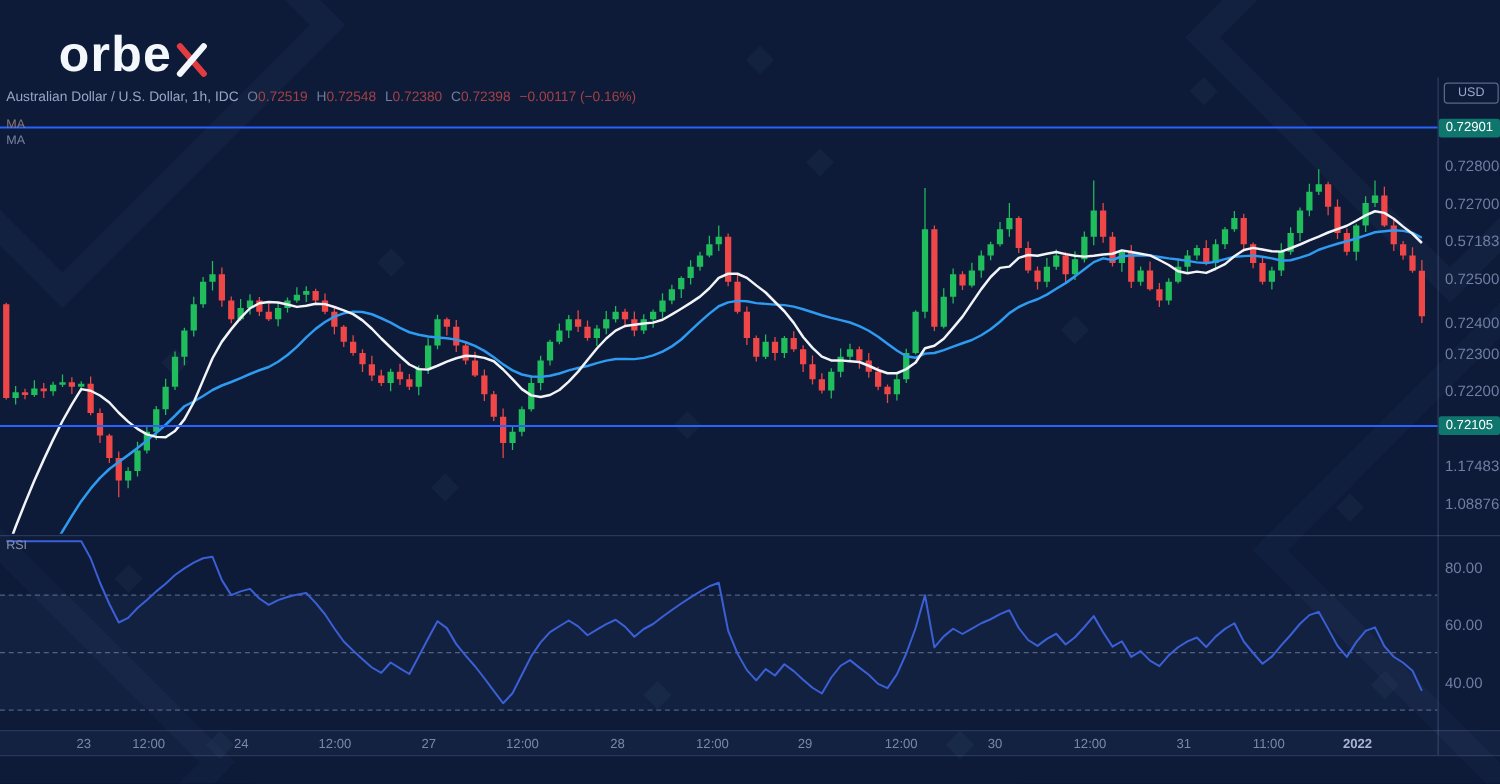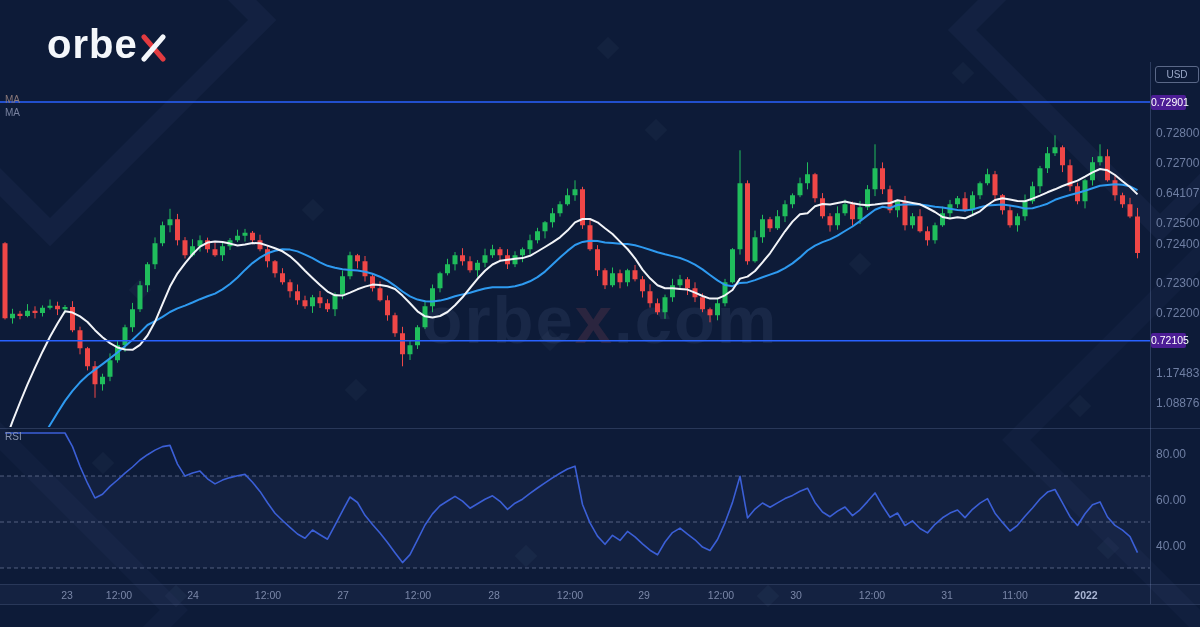--- a/index.html
+++ b/index.html
@@ -110,6 +110,9 @@
     </svg>
   </div>
 
+  <div class="title-row">
+    <span>Australian Dollar / U.S. Dollar, 1h, IDC</span><span id="ohlc-row"><span class="lab">O</span><span class="val">0.72519</span><span class="lab">H</span><span class="val">0.72548</span><span class="lab">L</span><span class="val">0.72380</span><span class="lab">C</span><span class="val">0.72398</span></span><span class="chg">−0.00117 (−0.16%)</span>
+  </div>
   <div class="ma-lab" style="top:94px;color:#8a7878;">MA</div>
   <div class="ma-lab" style="top:107px;">MA</div>
 

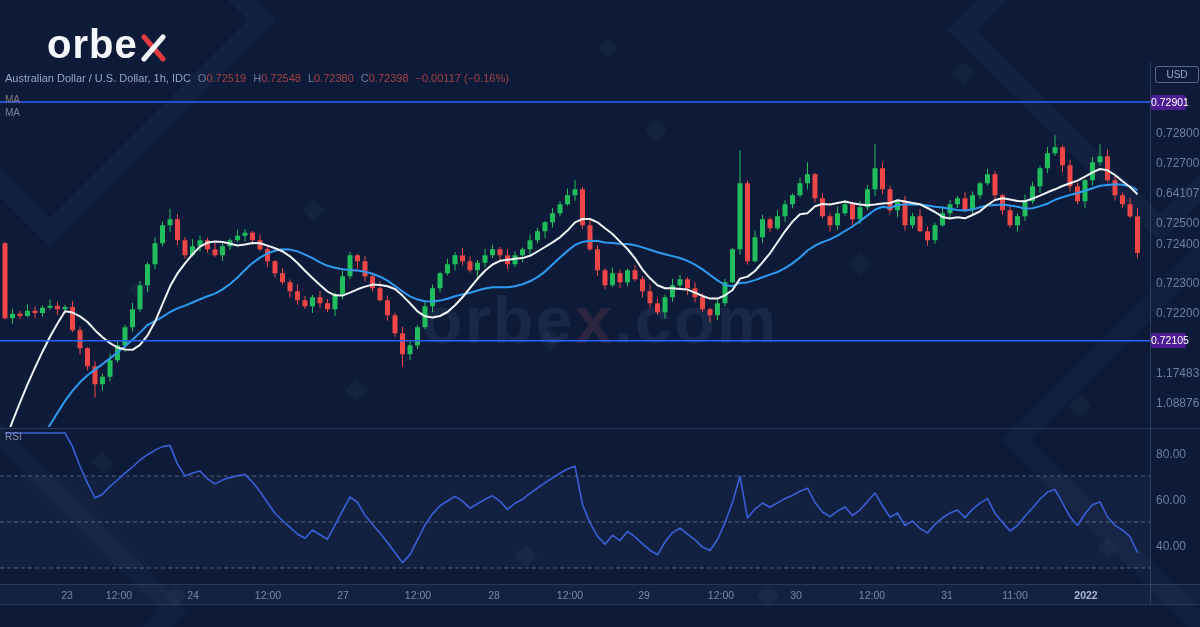--- a/index.html
+++ b/index.html
@@ -31,7 +31,7 @@
   .rsi-tick{left:1156px;width:44px;}
   .time-tick{transform:translateX(-50%);top:589px;font-size:10.5px;color:#7a87a8;}
   .time-tick.bold{font-weight:bold;color:#a9b5d3;}
-  .badge{position:absolute;left:1151px;width:35px;height:15px;background:#4c1d95;color:#fff;
+  .badge{position:absolute;left:1151px;width:49px;height:15px;background:#0f766e;color:#fff;
          font-size:10.5px;line-height:15px;text-align:center;border-radius:2px;}
   .usd-badge{position:absolute;left:1155px;top:66px;width:42px;height:15px;border:1px solid #5a6888;
              border-radius:3px;color:#9aa8c8;font-size:10px;line-height:15px;text-align:center;}

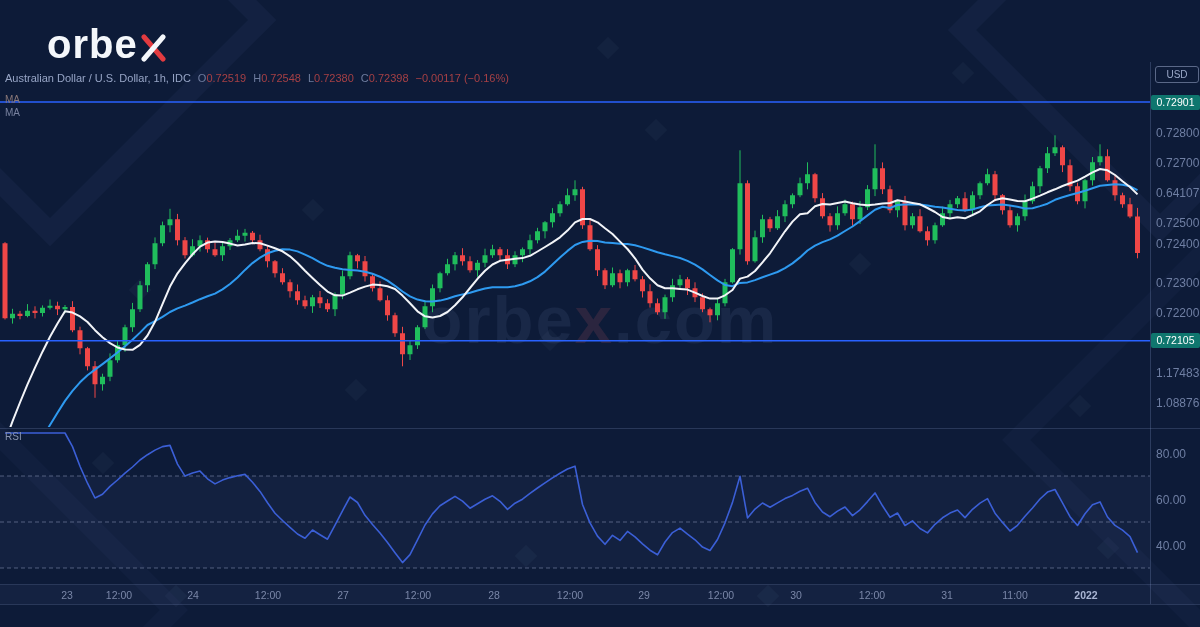--- a/index.html
+++ b/index.html
@@ -122,7 +122,7 @@
   <div id="labels">
       <div class="tick price-tick" style="top: 126.3px;">0.72800</div>
       <div class="tick price-tick" style="top: 156.3px;">0.72700</div>
-      <div class="tick price-tick" style="top: 186.3px;">0.64107</div>
+      <div class="tick price-tick" style="top: 186.3px;">0.57183</div>
       <div class="tick price-tick" style="top: 216.3px;">0.72500</div>
       <div class="tick price-tick" style="top: 237px;">0.72400</div>
       <div class="tick price-tick" style="top: 276.3px;">0.72300</div>

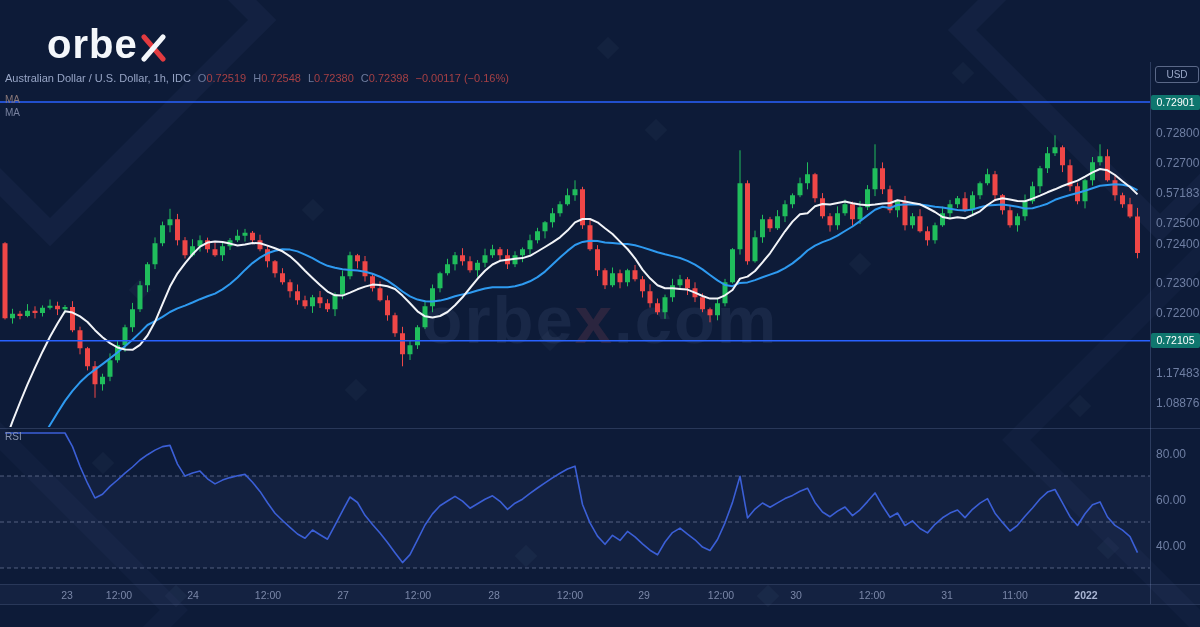--- a/index.html
+++ b/index.html
@@ -124,7 +124,7 @@
       <div class="tick price-tick" style="top: 156.3px;">0.72700</div>
       <div class="tick price-tick" style="top: 186.3px;">0.57183</div>
       <div class="tick price-tick" style="top: 216.3px;">0.72500</div>
-      <div class="tick price-tick" style="top: 237px;">0.72400</div>
+      <div class="tick price-tick" style="top: 251px;">0.72400</div>
       <div class="tick price-tick" style="top: 276.3px;">0.72300</div>
       <div class="tick price-tick" style="top: 306.3px;">0.72200</div>
       <div class="tick price-tick" style="top: 366.3px;">1.17483</div>

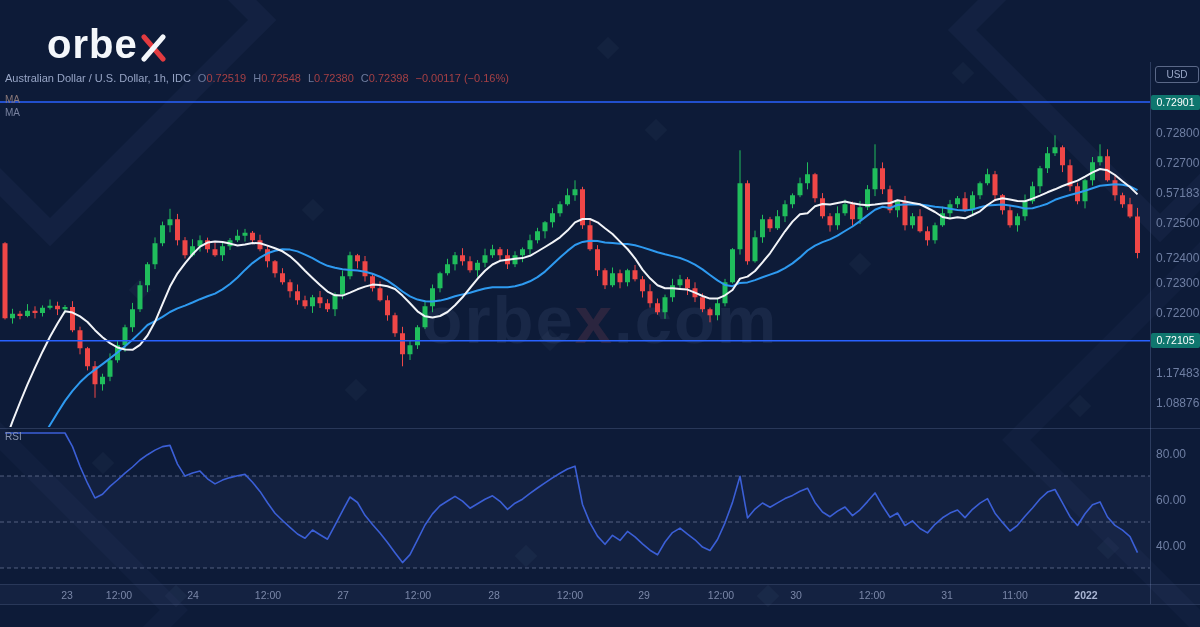--- a/index.html
+++ b/index.html
@@ -66,7 +66,6 @@
   <div class="diam" style="left:760px;top:588px;"></div>
   <div class="diam" style="left:1100px;top:540px;"></div>
 
-  <div class="watermark"><span class="wm">orbe</span><span class="wmx">x</span><span class="wm">.com</span></div>
 
   <svg id="chart" width="1200" height="627">
       <defs>

